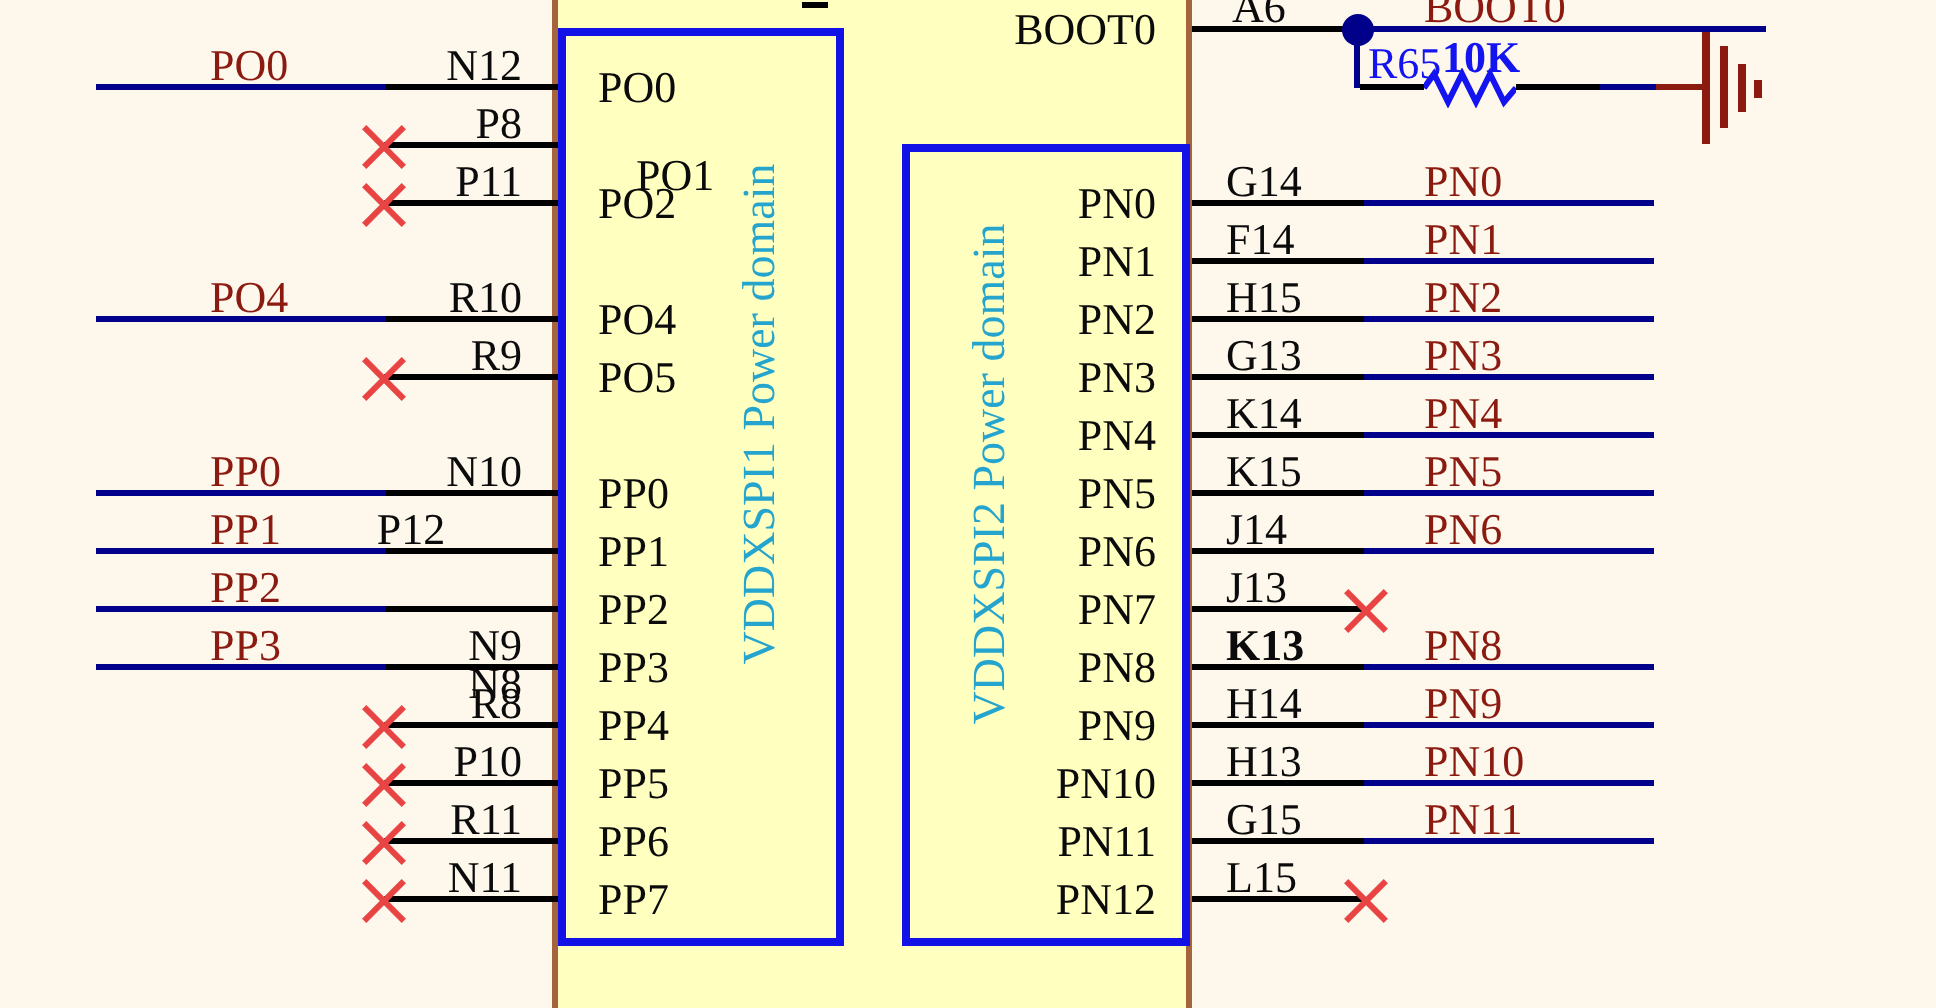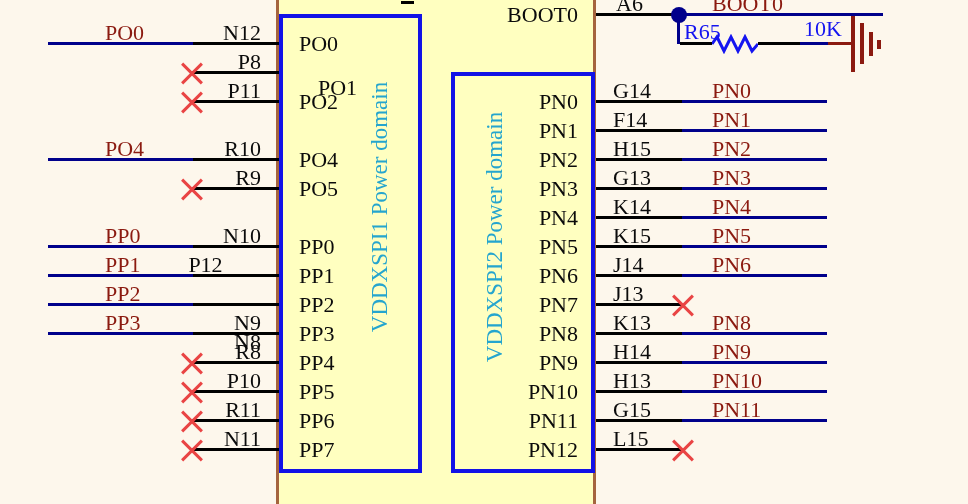--- a/index.html
+++ b/index.html
@@ -190,7 +190,7 @@
   <div class="pin" style="left:758px;top:42px;width:42px;"></div>
   <div class="wire" style="left:800px;top:42px;width:28px;"></div>
   <div class="txt blue" style="left:684px;top:20px;">R65</div>
-  <div class="txt blue" style="left:804px;top:17px;">10K</div>
+  <div class="txt blue" style="left:721px;top:17px;font-weight:bold;">10K</div>
 
   <div class="gstem" style="left:828px;top:42px;width:24px;"></div>
   <div class="gbar" style="left:851px;top:16px;height:56px;"></div>

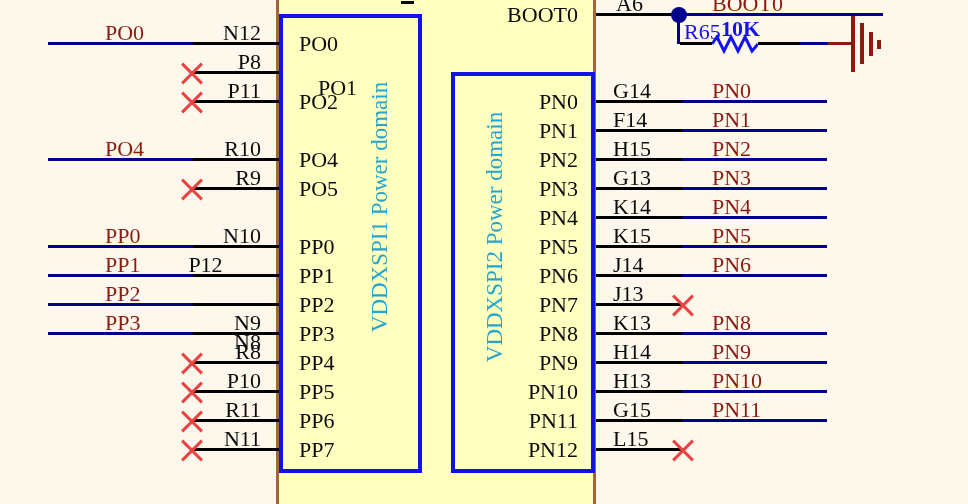--- a/index.html
+++ b/index.html
@@ -151,7 +151,7 @@
       <div class="xmark" style="left: 671px; top: 293px;"></div>
       <div class="pin" style="left: 596px; top: 332px; width: 86px;"></div>
       <div class="txt" style="left: 468px; top: 322px; width: 110px; text-align: right;">PN8</div>
-      <div class="txt" style="left: 613px; top: 311px;">K13</div>
+      <div class="txt" style="left: 613px; top: 311px; font-weight: bold;">K13</div>
       <div class="wire" style="left: 682px; top: 332px; width: 145px;"></div>
       <div class="txt net" style="left: 712px; top: 311px;">PN8</div>
       <div class="pin" style="left: 596px; top: 361px; width: 86px;"></div>

